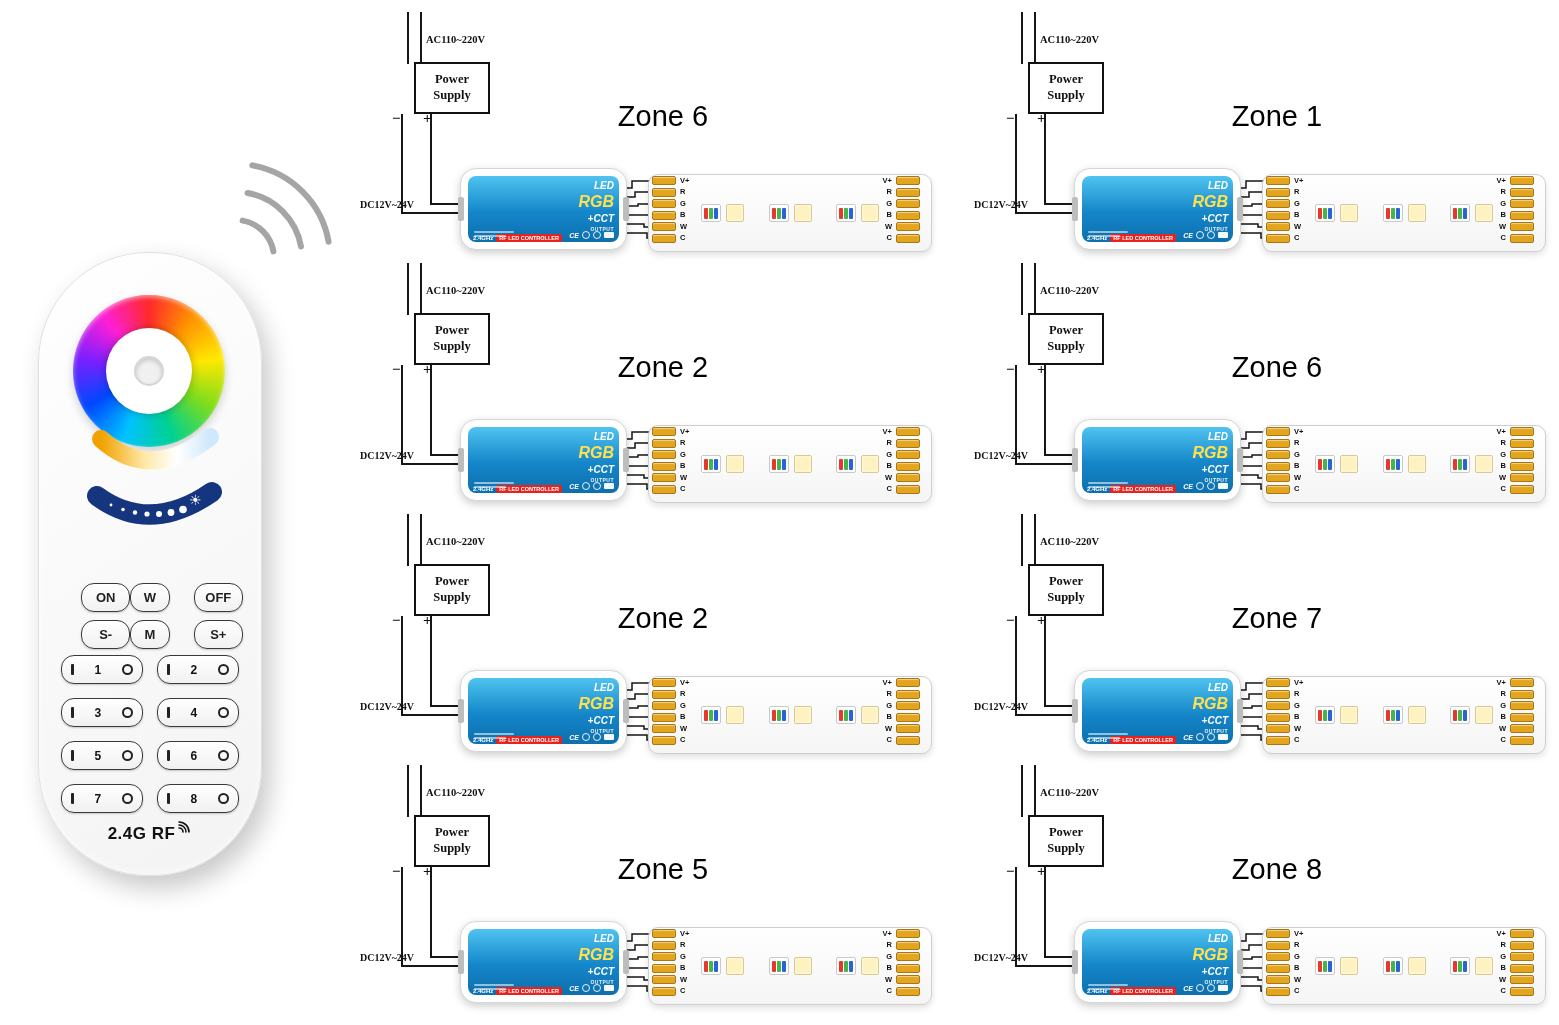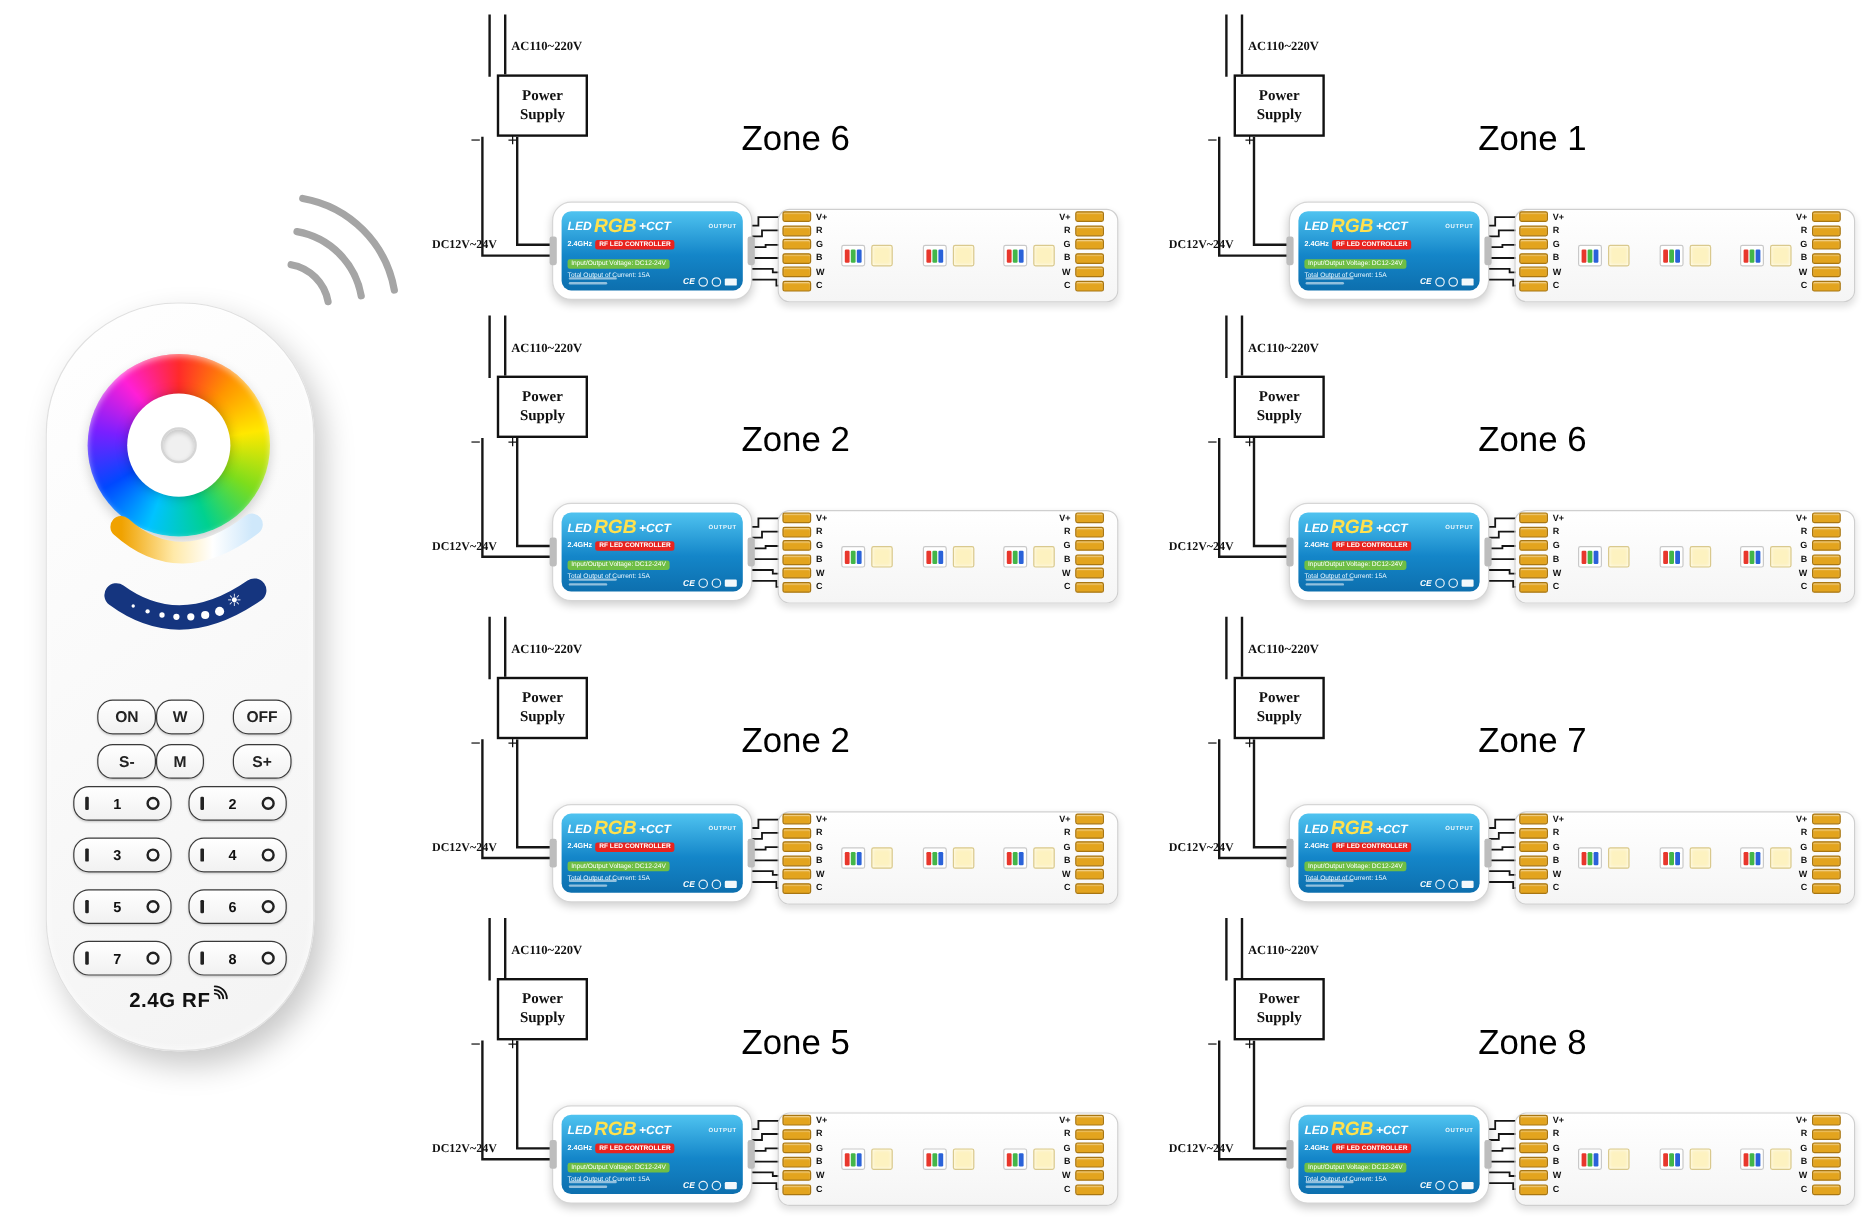--- a/index.html
+++ b/index.html
@@ -65,7 +65,7 @@
   .ctrl-panel{position:absolute;left:7px;top:7px;right:7px;bottom:7px;border-radius:8px;
     background:linear-gradient(180deg,#4fc3f0,#1486c9 55%,#0d6fae);padding:4px 5px;
     box-sizing:border-box;color:#fff;overflow:hidden;}
-  .ctrl-top{display:flex;align-items:center;gap:2px;font-style:italic;font-weight:bold;}
+  .ctrl-top{display:flex;align-items:flex-end;gap:2px;font-style:italic;font-weight:bold;flex-direction:column;}
   .b-led,.b-cct{font-size:10px;} .b-rgb{font-size:16px;color:#ffe14d;}
   .b-out{margin-left:auto;font-size:5px;font-style:normal;letter-spacing:.5px;opacity:.9;}
   .ctrl-row2{display:flex;align-items:center;gap:3px;margin-top:2px;}

